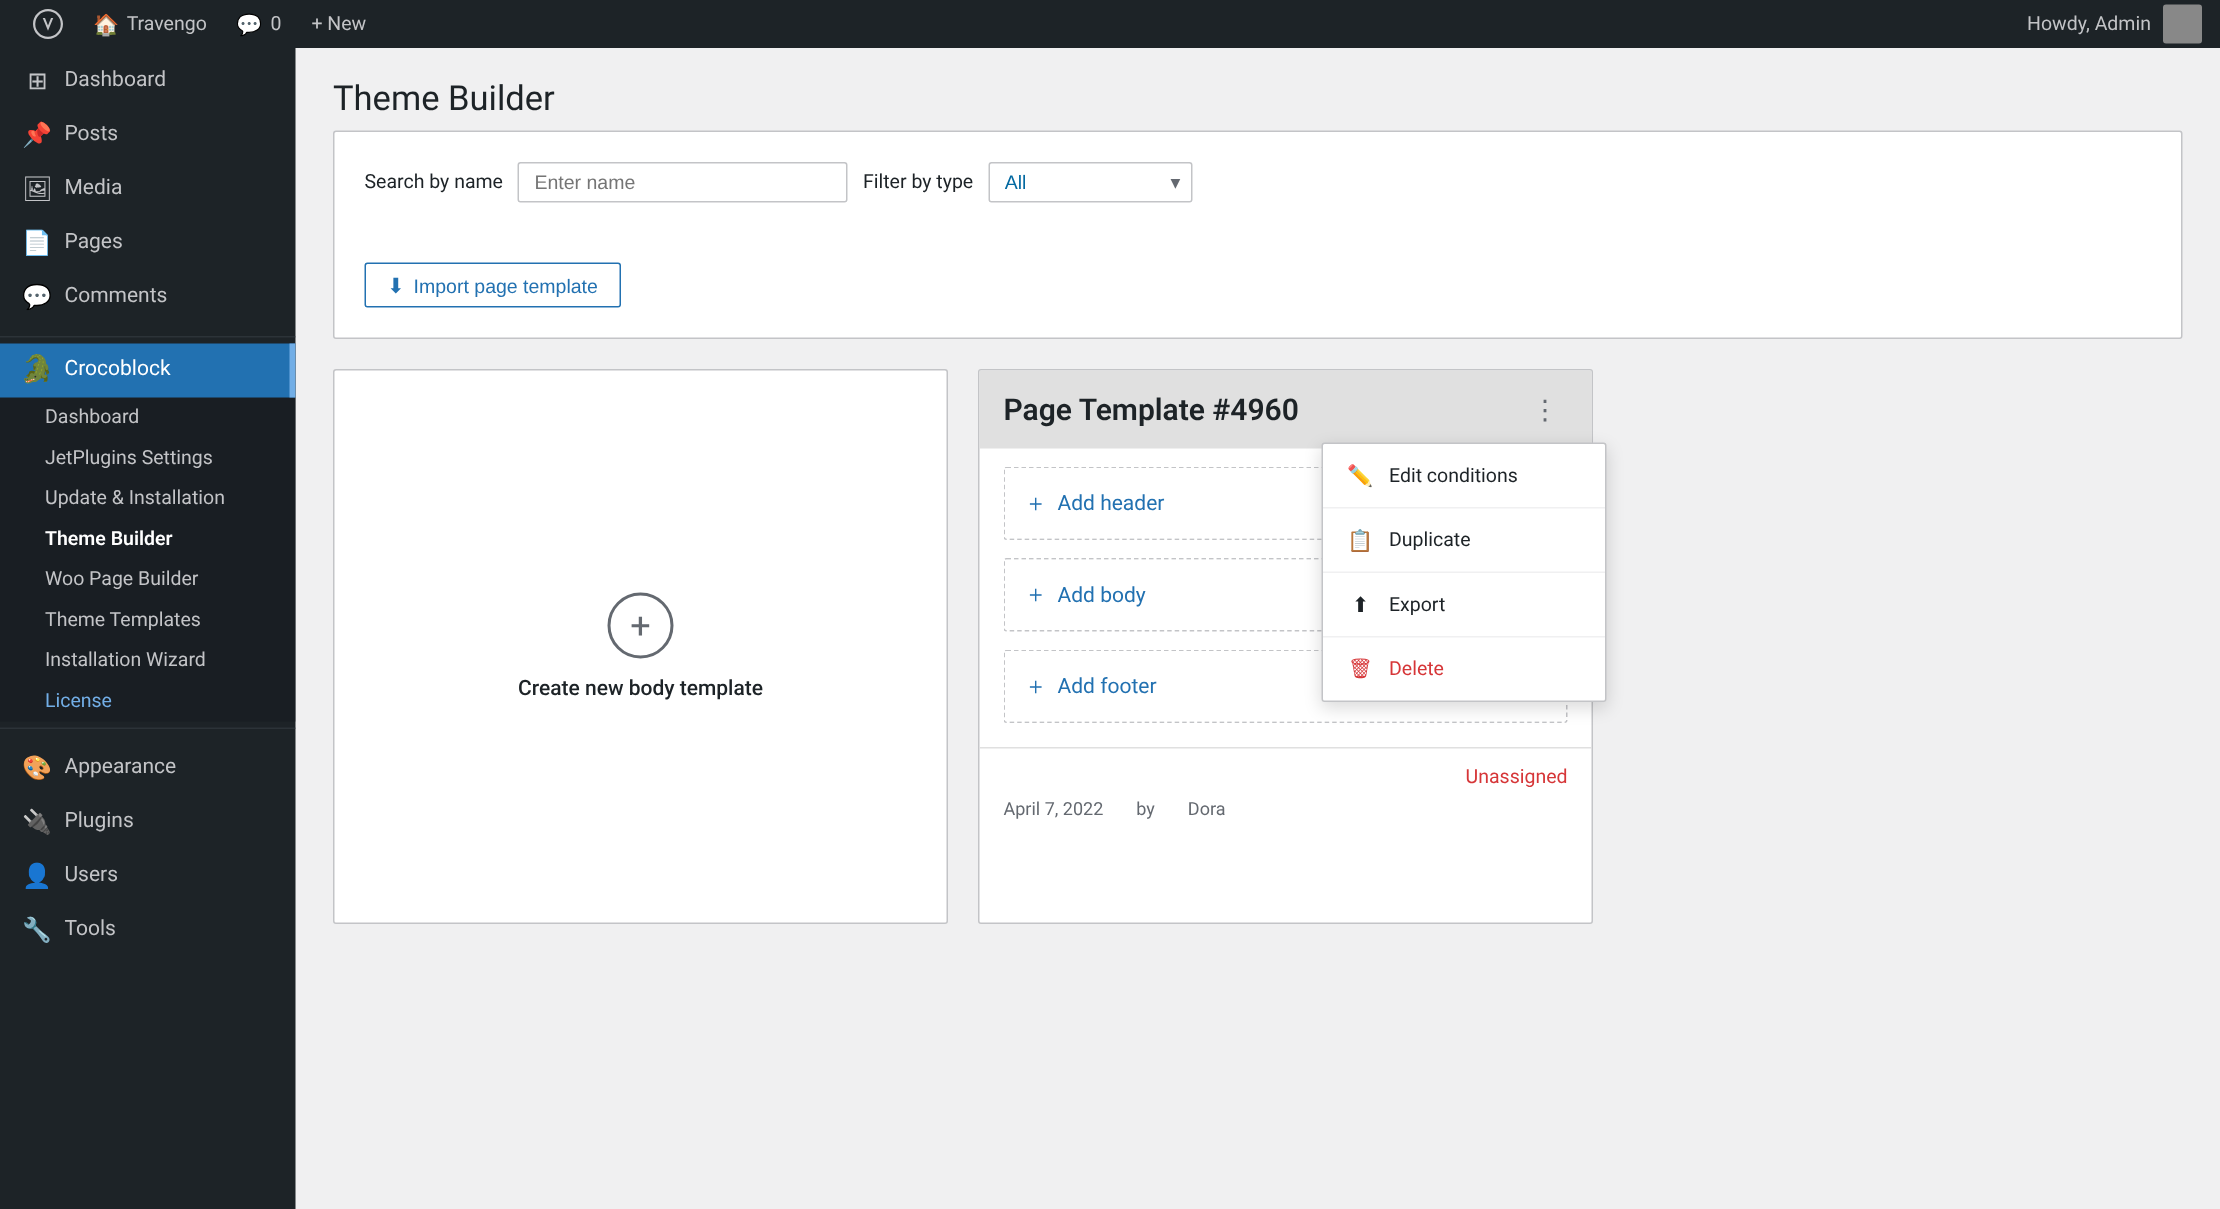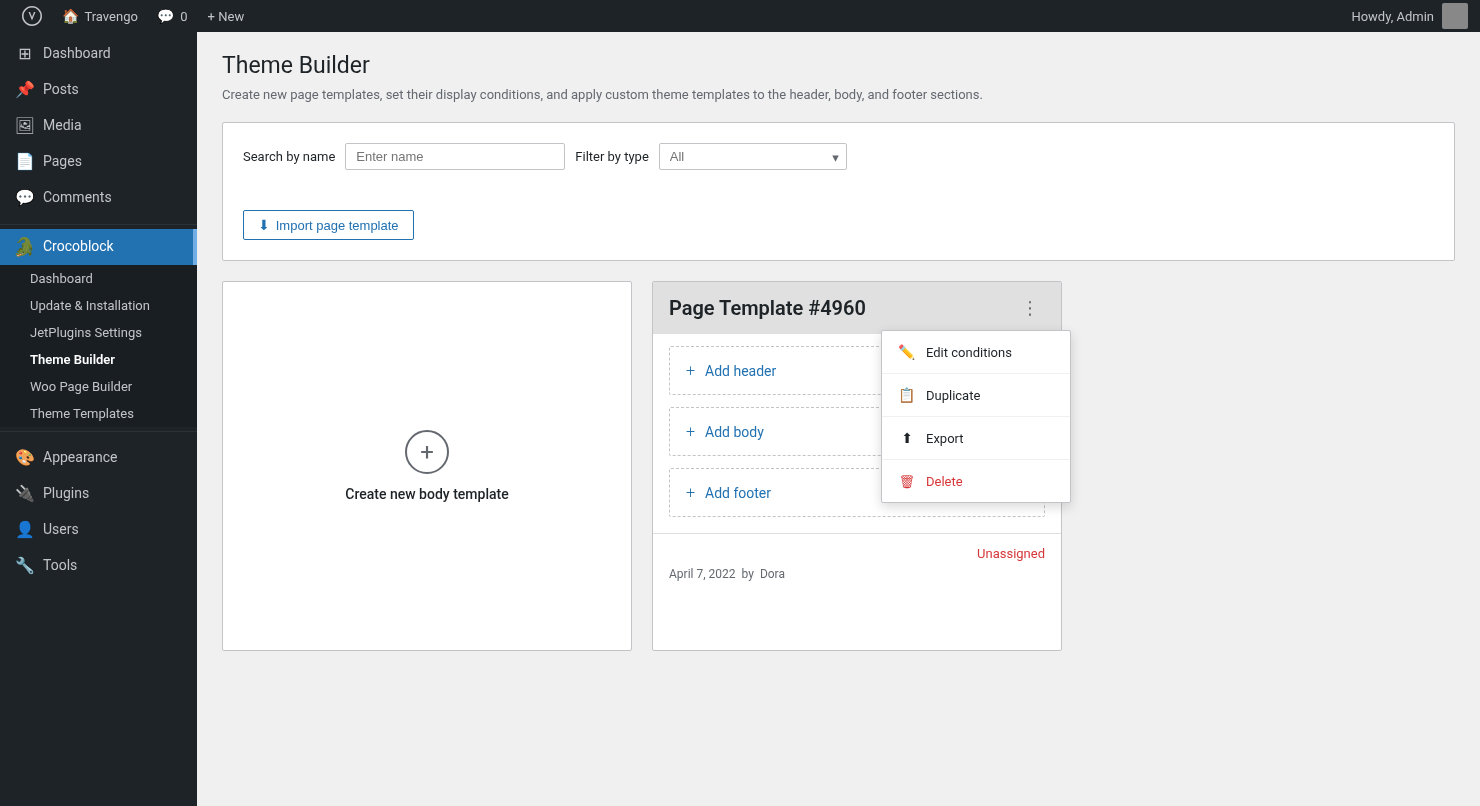--- a/index.html
+++ b/index.html
@@ -341,7 +341,6 @@
 
   <div id="content">
     <h1 class="page-title">Theme Builder</h1>
-    <p class="page-subtitle">Create new page templates, set their display conditions, and apply custom theme templates to the header, body, and footer sections.</p>
 
     <div class="filter-bar">
       <div style="display:flex; align-items:flex-start; gap:10px; flex-wrap:wrap;">

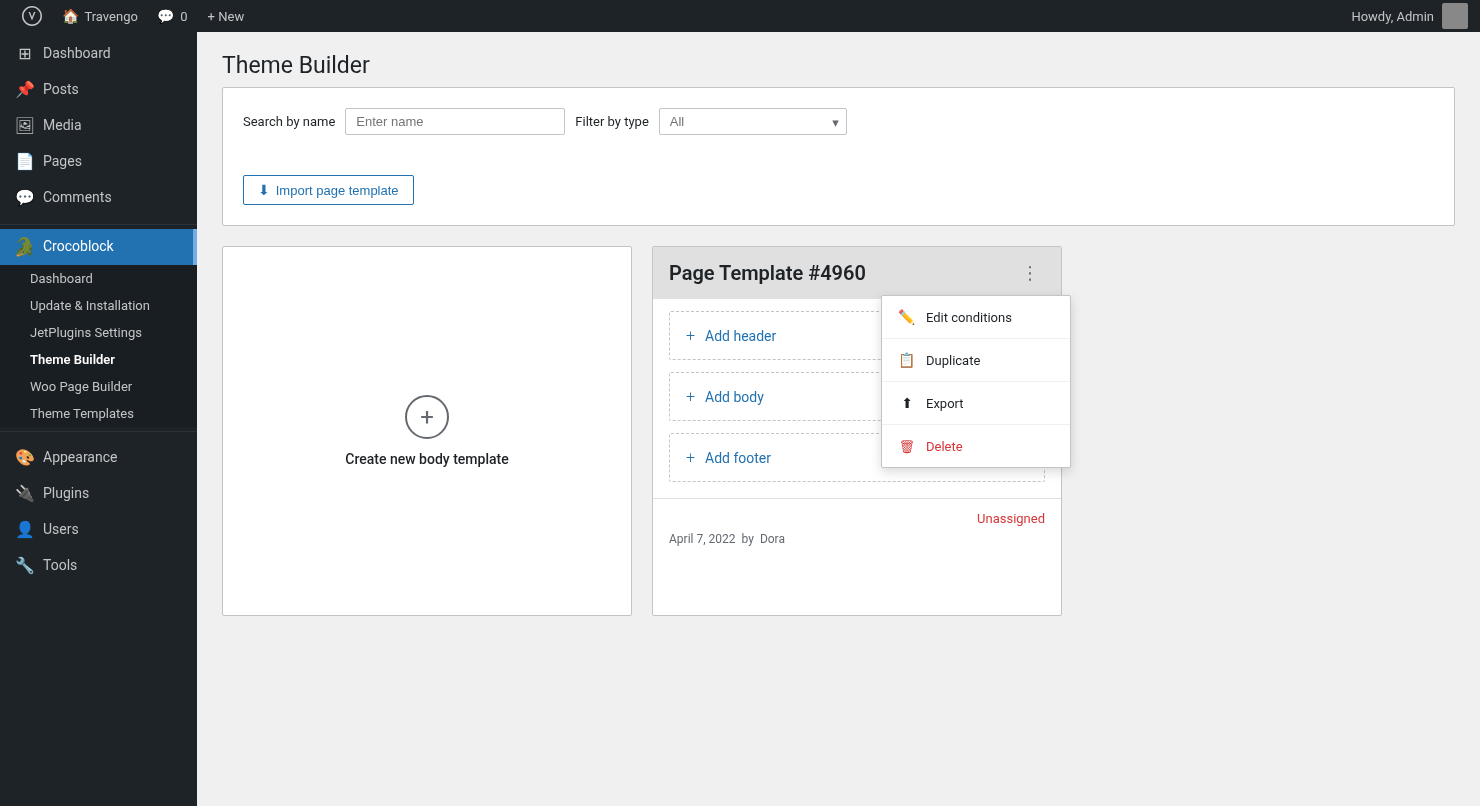--- a/index.html
+++ b/index.html
@@ -105,13 +105,13 @@
       border-radius: 2px;
       padding: 5px 30px 5px 10px;
       font-size: 13px;
-      color: #737373;
+      color: #0369a1;
       background: #fff;
       appearance: none;
       -webkit-appearance: none;
       cursor: pointer;
       outline: none;
-      width: 188px;
+      width: 136px;
     }
     .select-wrapper { position: relative; display: inline-block; }
     .select-wrapper::after {

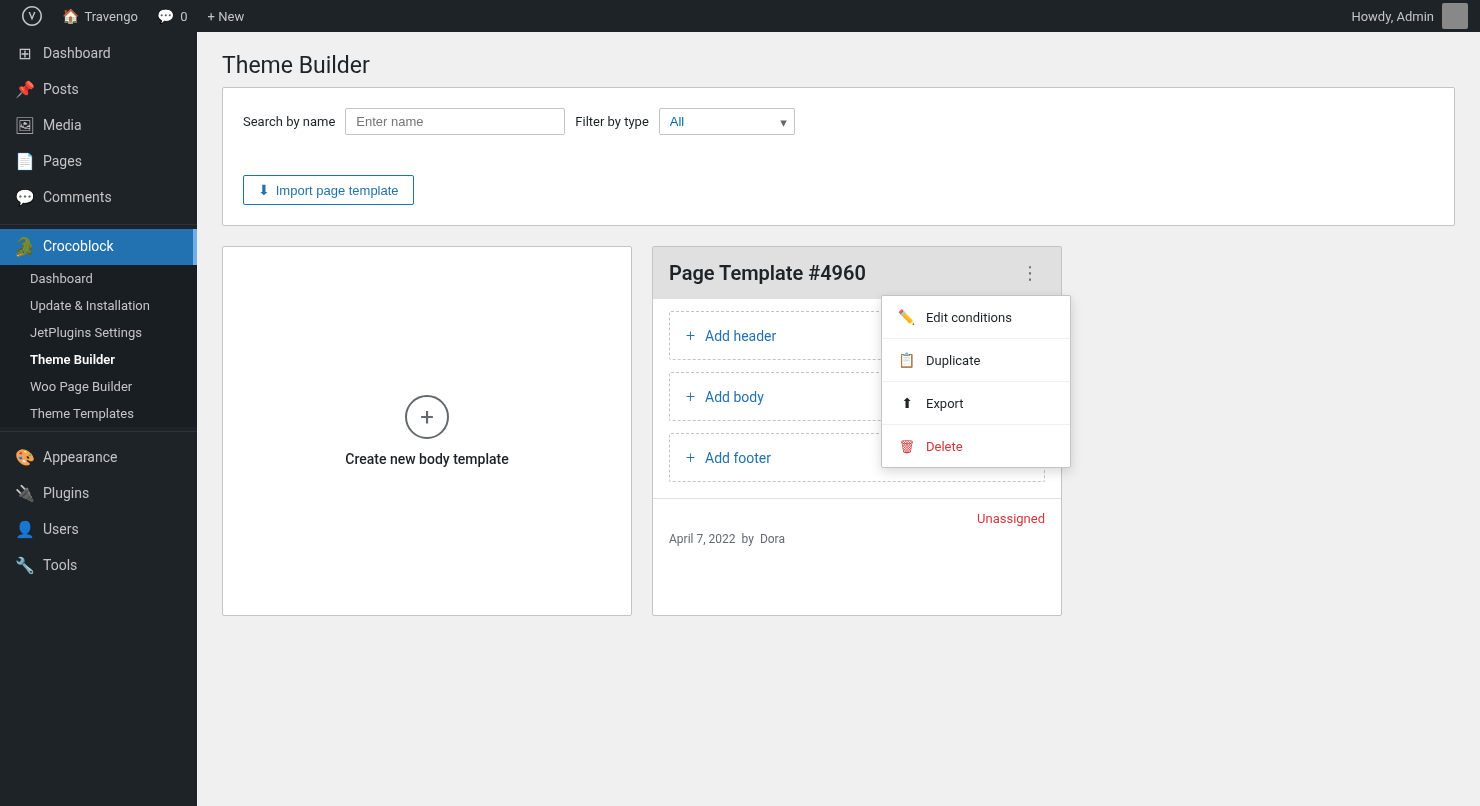--- a/index.html
+++ b/index.html
@@ -310,8 +310,8 @@
 
     <div class="croco-submenu">
       <div class="croco-submenu-item">Dashboard</div>
+      <div class="croco-submenu-item">JetPlugins Settings</div>
       <div class="croco-submenu-item">Update &amp; Installation</div>
-      <div class="croco-submenu-item">JetPlugins Settings</div>
       <div class="croco-submenu-item active">Theme Builder</div>
       <div class="croco-submenu-item">Woo Page Builder</div>
       <div class="croco-submenu-item">Theme Templates</div>

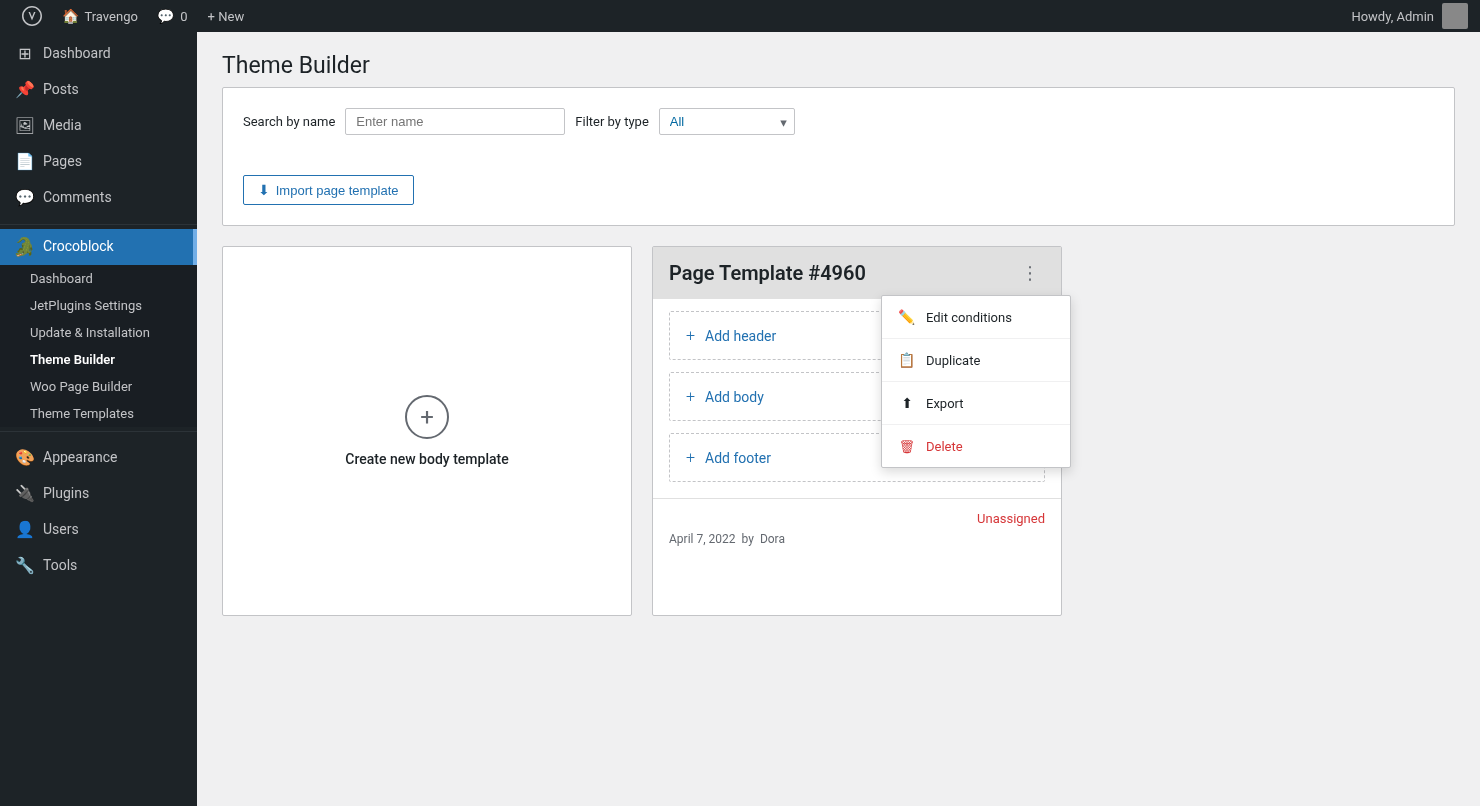--- a/index.html
+++ b/index.html
@@ -315,6 +315,7 @@
       <div class="croco-submenu-item active">Theme Builder</div>
       <div class="croco-submenu-item">Woo Page Builder</div>
       <div class="croco-submenu-item">Theme Templates</div>
+      <div class="croco-submenu-item">Installation Wizard</div>
     </div>
 
     <hr class="sidebar-divider">

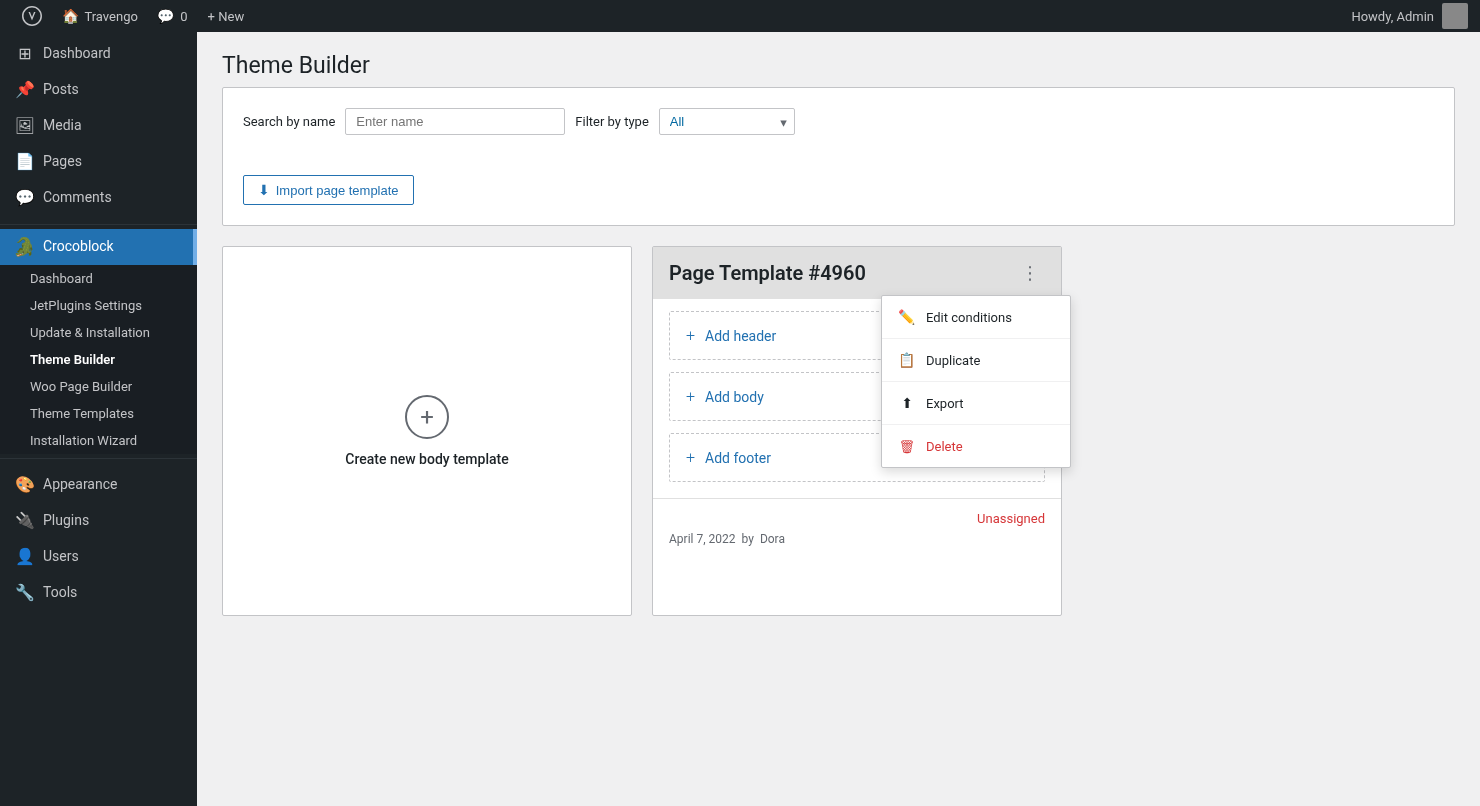--- a/index.html
+++ b/index.html
@@ -316,6 +316,7 @@
       <div class="croco-submenu-item">Woo Page Builder</div>
       <div class="croco-submenu-item">Theme Templates</div>
       <div class="croco-submenu-item">Installation Wizard</div>
+      <div class="croco-submenu-item blue-link">License</div>
     </div>
 
     <hr class="sidebar-divider">

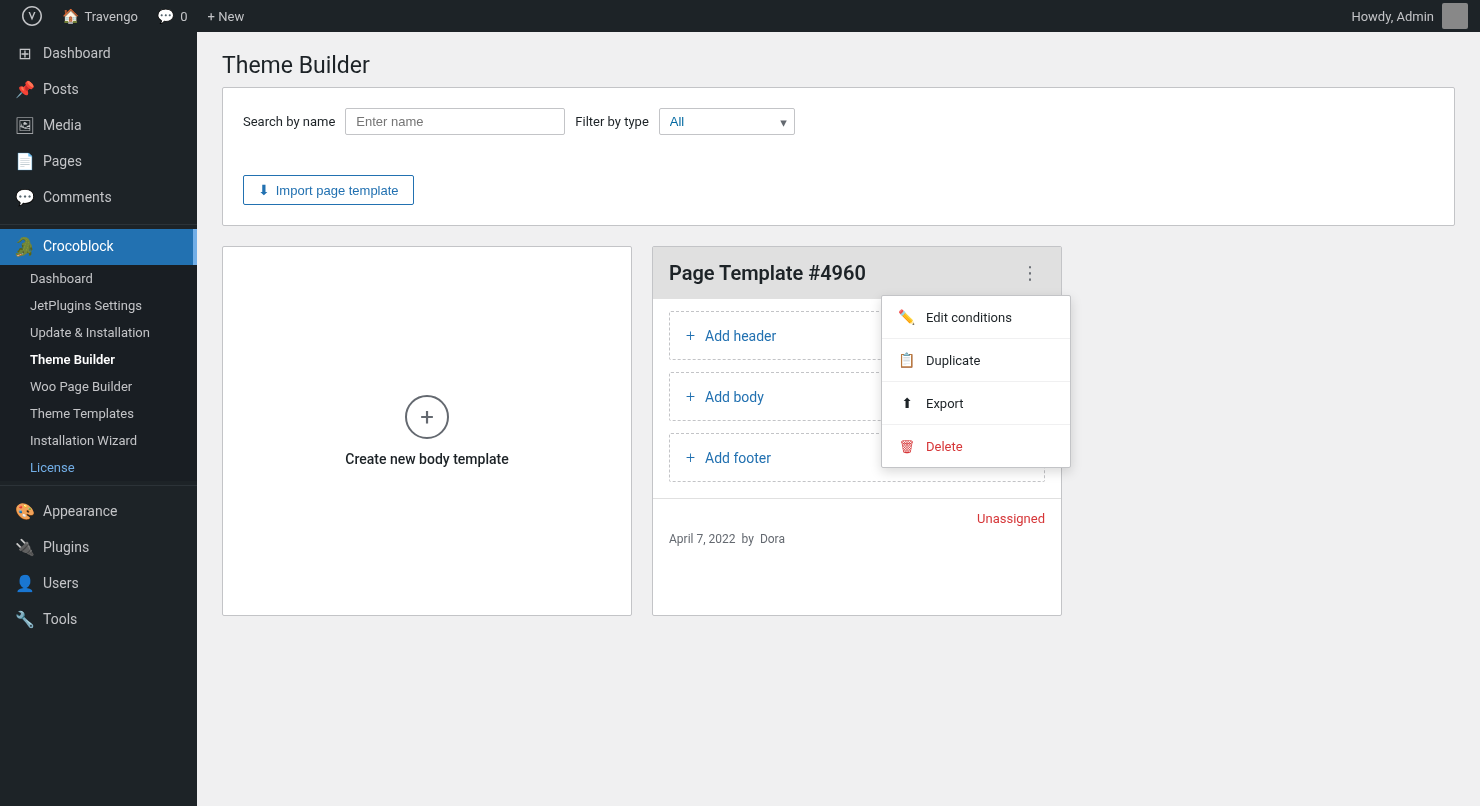--- a/index.html
+++ b/index.html
@@ -218,7 +218,7 @@
 
     .template-card-footer { padding: 12px 16px; border-top: 1px solid #e0e0e0; }
     .unassigned-label { color: #d63638; font-size: 13px; text-align: right; }
-    .meta-row { display: flex; align-items: center; gap: 6px; color: #646970; font-size: 12px; margin-top: 6px; }
+    .meta-row { display: flex; align-items: center; gap: 22px; color: #646970; font-size: 12px; margin-top: 6px; }
 
     
     .context-menu {

